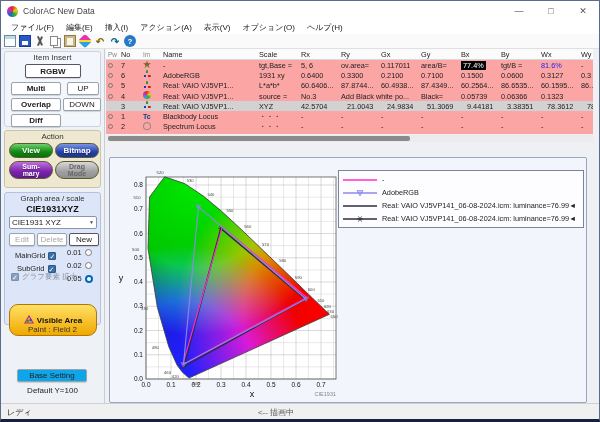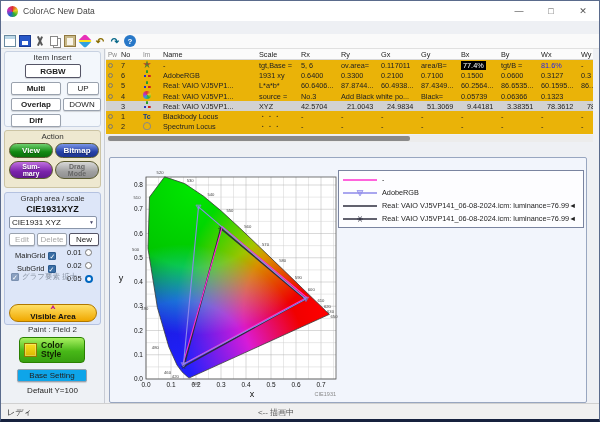--- a/index.html
+++ b/index.html
@@ -87,6 +87,15 @@
     </div>
   </div>
 
+  <div id="menubar">
+      <div class="menuitem">ファイル(F)</div>
+      <div class="menuitem">編集(E)</div>
+      <div class="menuitem">挿入(I)</div>
+      <div class="menuitem">アクション(A)</div>
+      <div class="menuitem">表示(V)</div>
+      <div class="menuitem">オプション(O)</div>
+      <div class="menuitem">ヘルプ(H)</div>
+    </div>
   <div id="toolbar">
       <div class="tico ti-new"></div>
       <div class="tico ti-save"></div>

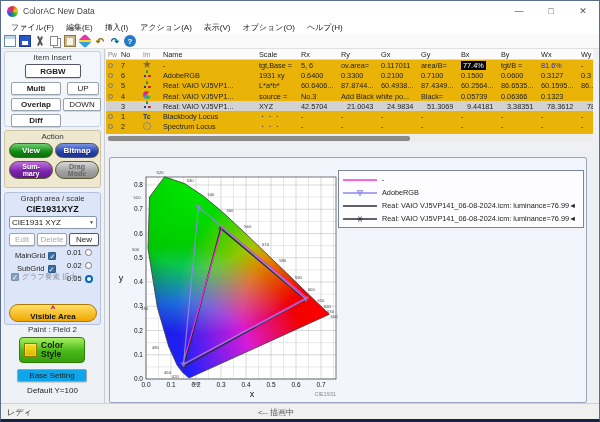--- a/index.html
+++ b/index.html
@@ -45,7 +45,7 @@
   .radio.sel{border:2px solid #0067c0;width:8px;height:8px;background:#fff;}
   .srow{position:absolute;font-size:7.5px;color:#222;display:flex;align-items:center;gap:3px;}
   
-  #table{position:absolute;left:105px;top:48px;width:487px;height:85px;background:#eab308;overflow:hidden;}
+  #table{position:absolute;left:105px;top:48px;width:487px;height:85px;background:#fca5a5;overflow:hidden;}
   .trow{display:flex;height:10.3px;align-items:center;}
   .trow.head{height:11px;border-bottom:1px solid #d8d8d8;background:#fbfbfb;color:#333;}
   .trow.selrow{background:#d2d2d2;}

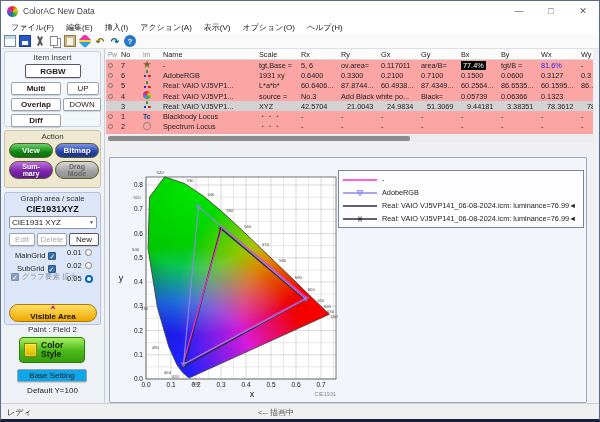--- a/index.html
+++ b/index.html
@@ -169,7 +169,7 @@
       </div>
     </div>
 
-    <div style="position:absolute;left:8px;top:255px;width:88px;height:18px;border-radius:9px;background:linear-gradient(#ffe066,#f0a800);border:1px solid #b07800;display:flex;align-items:center;justify-content:center;gap:3px;flex-direction:column;">
+    <div style="position:absolute;left:8px;top:255px;width:88px;height:32px;border-radius:9px;background:linear-gradient(#ffe066,#f0a800);border:1px solid #b07800;display:flex;align-items:center;justify-content:center;gap:3px;">
       <svg width="10" height="10">
           <polygon points="5,1 9,8 1,8" fill="none" stroke="#c02090" stroke-width="1.2"></polygon>
           <circle cx="4" cy="6" r="1.5" fill="#30a030"></circle>

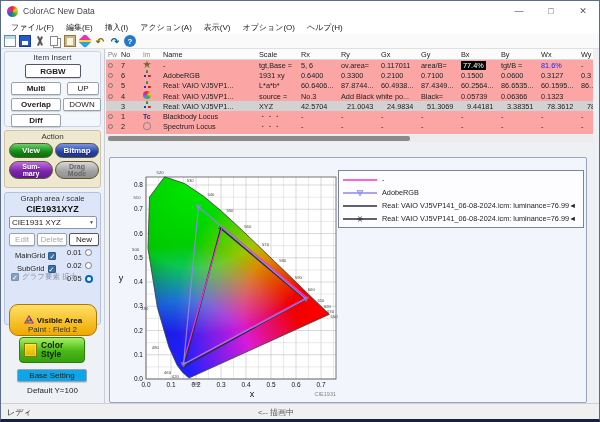--- a/index.html
+++ b/index.html
@@ -178,12 +178,6 @@
       <span style="font-size:8px;font-weight:bold;color:#111;">Visible Area</span>
     </div>
     <div style="position:absolute;left:0;top:276px;width:100%;text-align:center;font-size:8px;color:#333;">Paint : Field 2</div>
-    <div style="position:absolute;left:18px;top:288px;width:66px;height:26px;border-radius:4px;background:linear-gradient(#a8f060,#48b818 55%,#38a010);border:1px solid #2a8000;display:flex;align-items:center;padding-left:4px;gap:4px;">
-      <span style="width:13px;height:14px;background:linear-gradient(#f8e020,#d8b800);border:1px solid #907800;display:inline-block;box-shadow:inset 0 0 0 1px #fff4;"></span>
-      <span style="font-size:8.5px;font-weight:bold;color:#102000;line-height:1.1;">
-        <span>Color</span><br><span>Style</span>
-      </span>
-    </div>
     <div class="sbtn" style="left:16px;top:320px;width:70px;height:13px;font-weight:normal;background:#0ea5e9;">Base Setting</div>
     <div style="position:absolute;left:0;top:337px;width:100%;text-align:center;font-size:8px;color:#222;">Default Y=100</div>
   </div>

